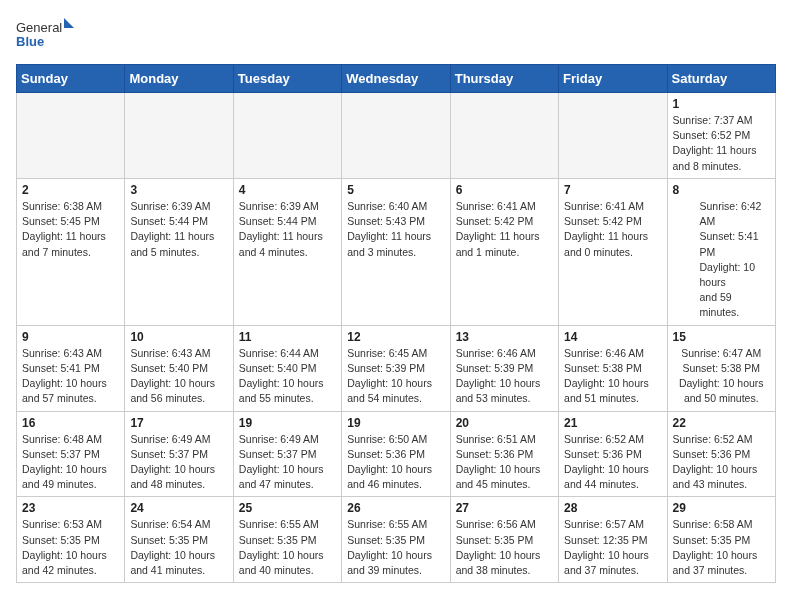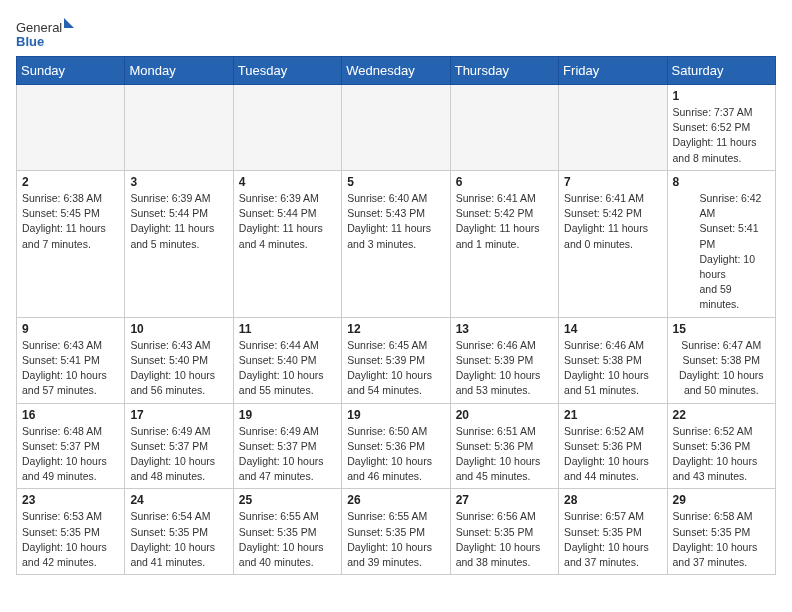--- a/index.html
+++ b/index.html
@@ -14,7 +14,7 @@
       display: flex;
       align-items: flex-start;
       justify-content: space-between;
-      margin-bottom: 2px;
+      margin-bottom: 10px;
     }
     .logo {
       display: flex;

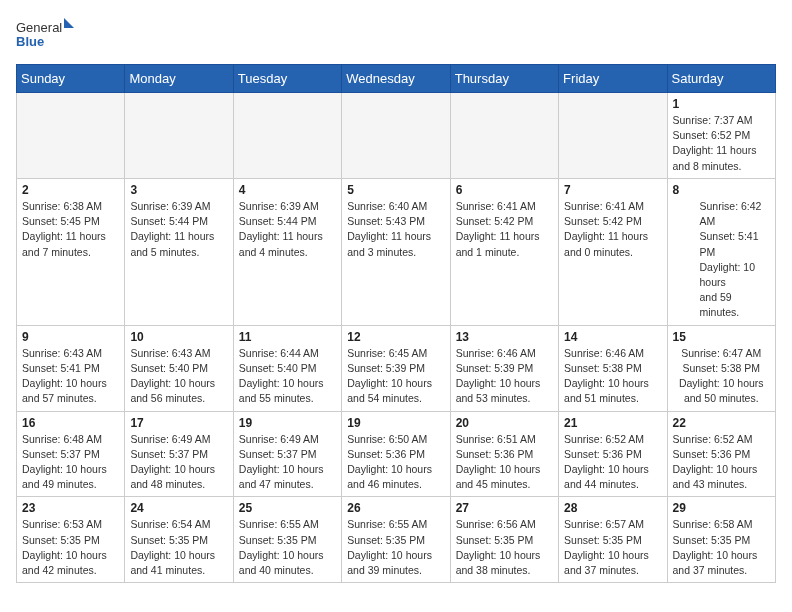--- a/index.html
+++ b/index.html
@@ -44,7 +44,7 @@
       background-color: #2563b0;
       color: #fff;
       font-size: 13px;
-      font-weight: normal;
+      font-weight: bold;
       padding: 6px 4px;
       text-align: left;
       border: 1px solid #1a4f99;

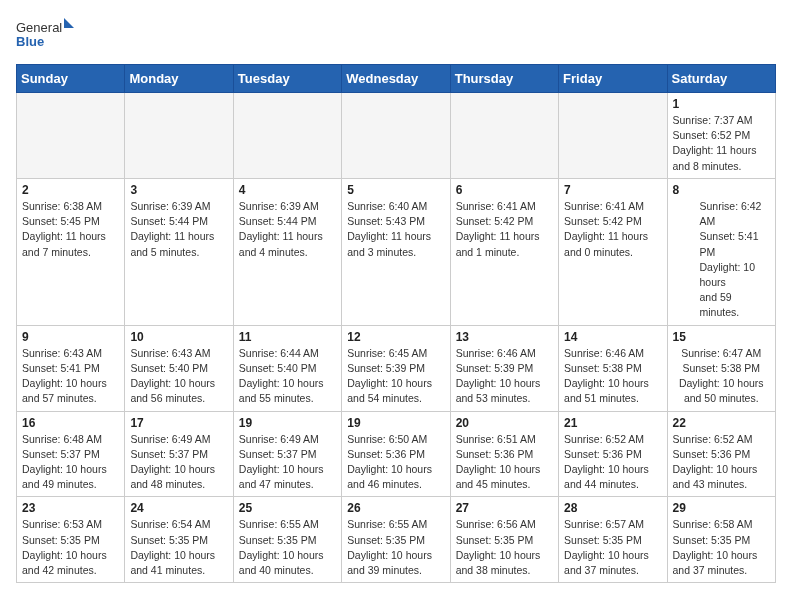--- a/index.html
+++ b/index.html
@@ -313,7 +313,7 @@
         <td>
           <div class="day-number">28</div>
           <div class="day-info" style="white-space: pre-line;">Sunrise: 6:57 AM
-Sunset: 5:35 PM
+Sunset: 12:35 PM
 Daylight: 10 hours
 and 37 minutes.</div>
         </td>

